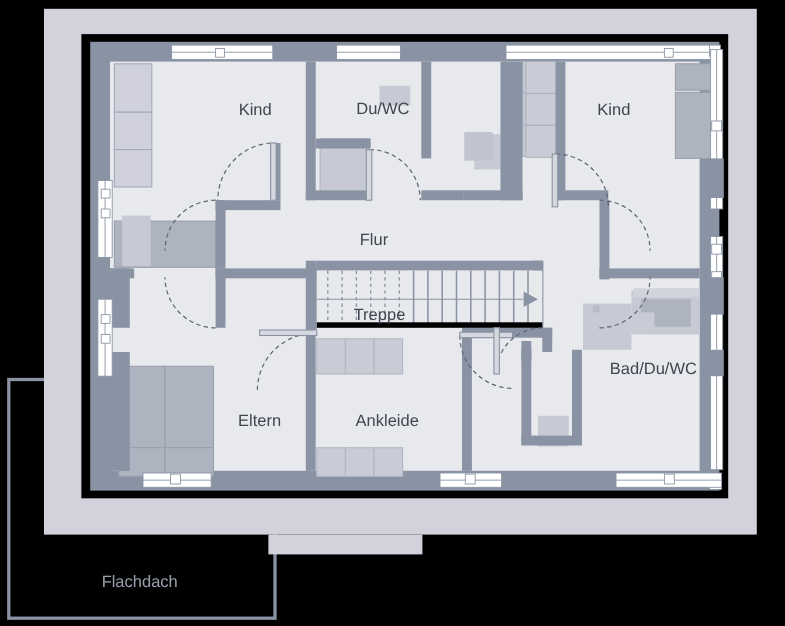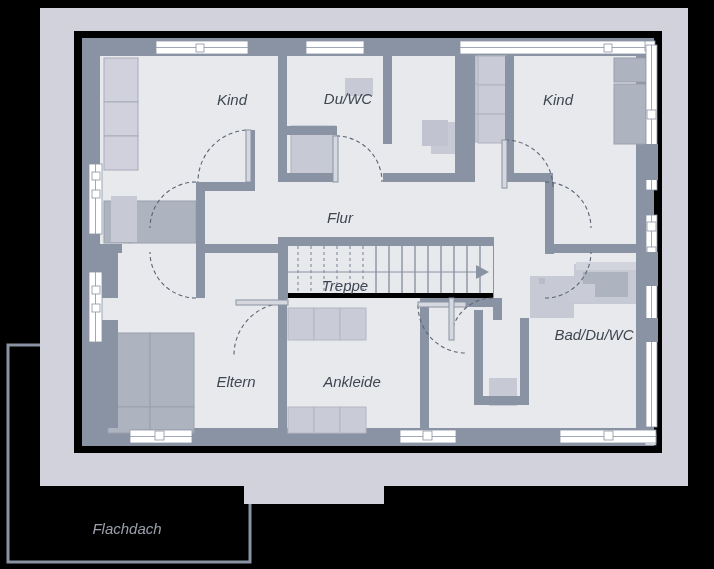--- a/index.html
+++ b/index.html
@@ -5,7 +5,7 @@
   html,body{margin:0;padding:0;background:#000;}
   body{width:714px;height:569px;overflow:hidden;
        font-family:"Liberation Sans", sans-serif;}
-  #stage{position:relative;width:714px;height:569px;background:#000;font-style:italic;}
+  #stage{position:relative;width:714px;height:569px;background:#000;}
   #stage svg{position:absolute;left:0;top:0;}
   .lbl{fill:#3f4650;font-family:"Liberation Sans",sans-serif;font-size:15px;
        text-anchor:middle;dominant-baseline:middle;}

